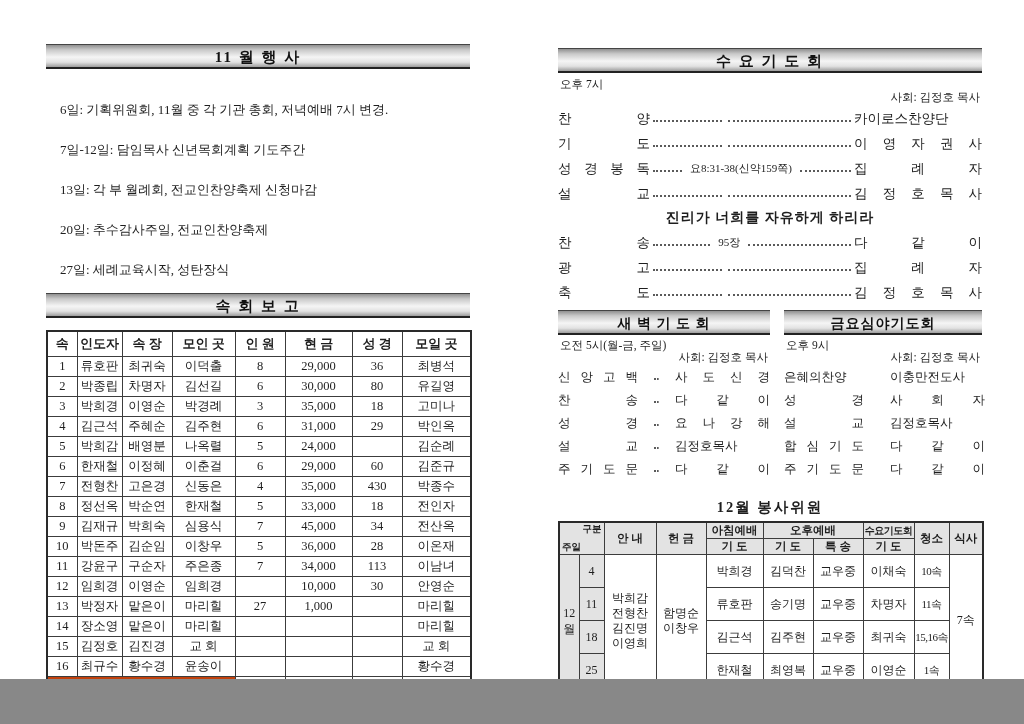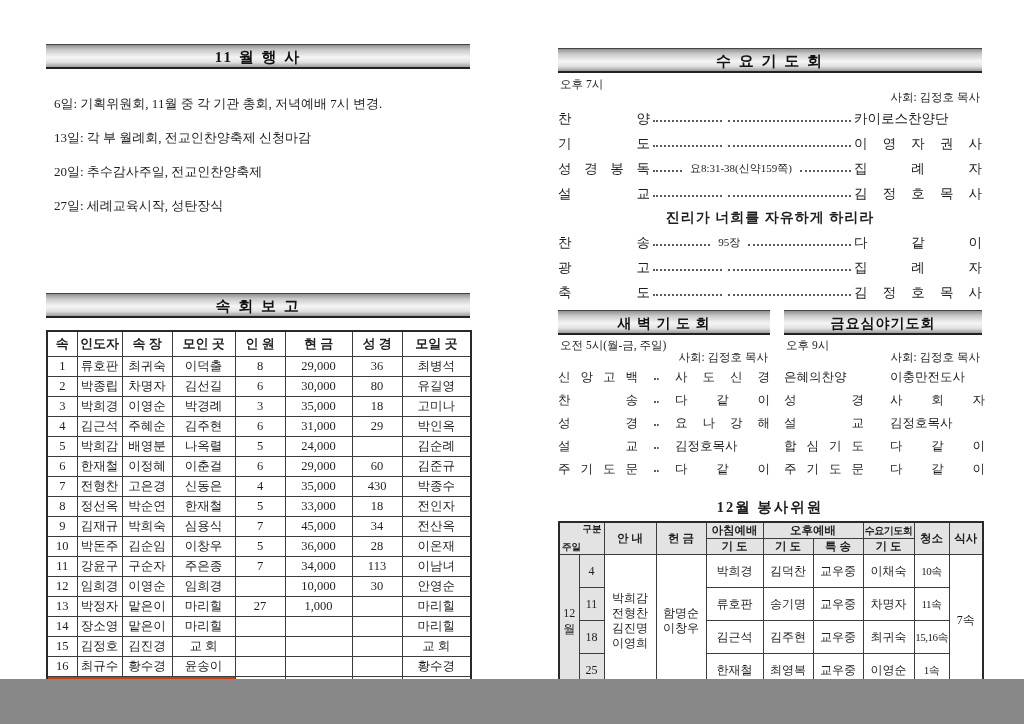--- a/index.html
+++ b/index.html
@@ -24,7 +24,7 @@
 
   
   .events{position:absolute;top:40px;left:2px;width:420px;}
-  .events p{margin:6px;font-size:13px;line-height:28px;white-space:nowrap;}
+  .events p{margin:12px;font-size:13px;line-height:28px;white-space:nowrap;}
 
   
   table{border-collapse:collapse;table-layout:fixed;}

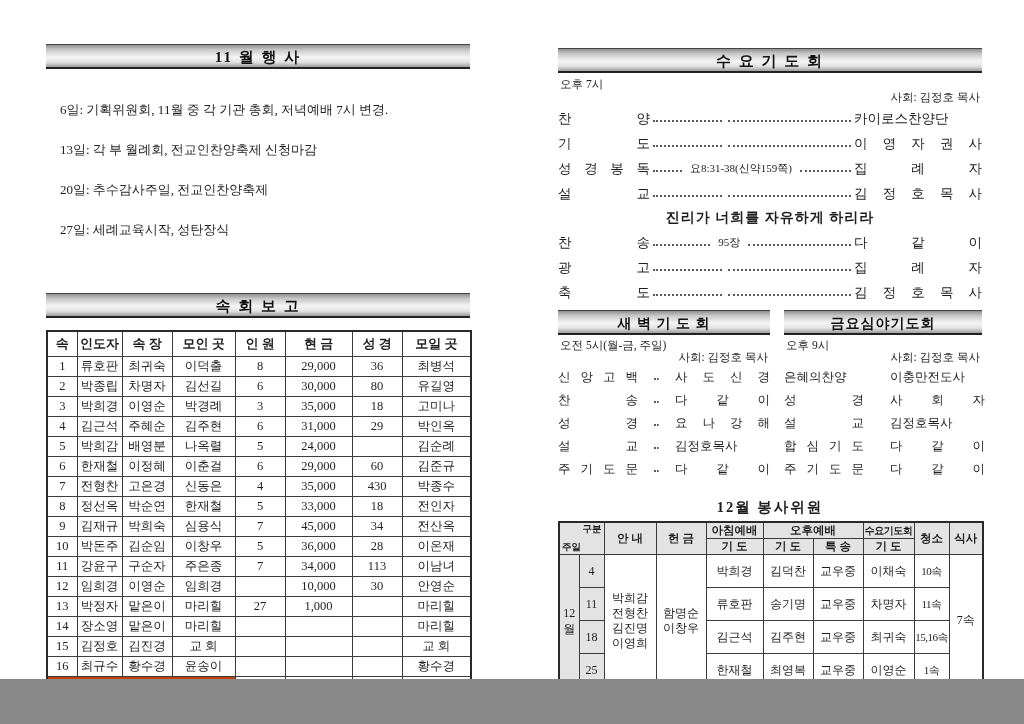--- a/index.html
+++ b/index.html
@@ -93,6 +93,7 @@
 
         <p>6일: 기획위원회, 11월 중 각 기관 총회, 저녁예배 7시 변경.</p>
 
+        <p>7일-12일: 담임목사 신년목회계획 기도주간</p>
 
         <p>13일: 각 부 월례회, 전교인찬양축제 신청마감</p>
 

